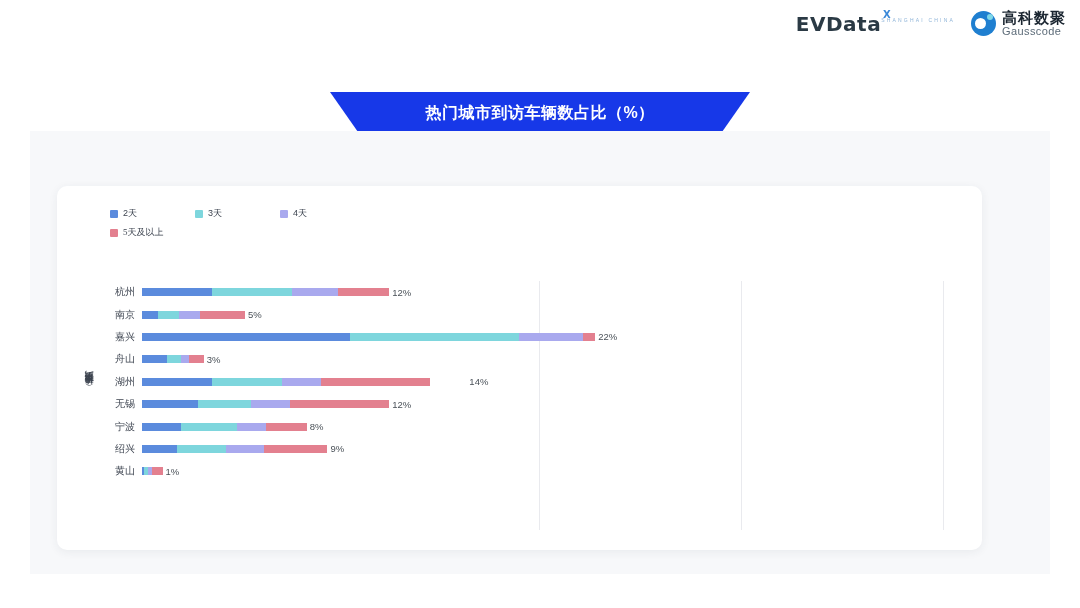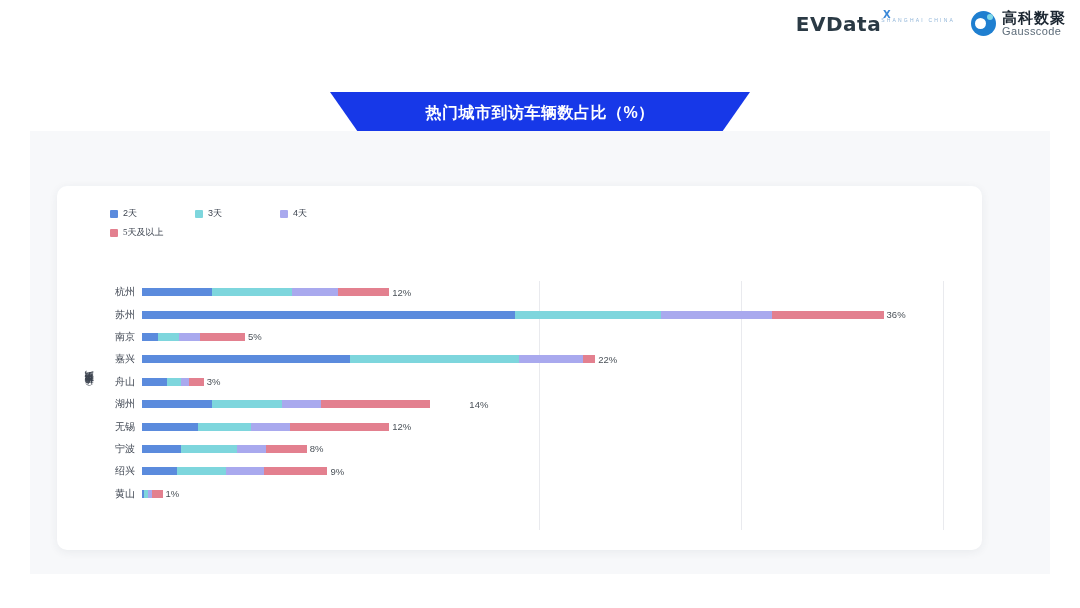--- a/index.html
+++ b/index.html
@@ -202,20 +202,6 @@
           </div>
         </div>
         <div class="row">
-          <div class="cat">苏州</div>
-          <div class="bar-area">
-            <div style="display: flex; align-items: center;">
-              <div class="bar">
-                <div class="seg" style="background: rgb(91, 139, 221); width: 372.86px;"></div>
-                <div class="seg" style="background: rgb(126, 214, 221); width: 146.26px;"></div>
-                <div class="seg" style="background: rgb(169, 169, 238); width: 111.24px;"></div>
-                <div class="seg" style="background: rgb(227, 128, 143); width: 111.24px;"></div>
-              </div>
-              <span class="val">36%</span>
-            </div>
-          </div>
-        </div>
-        <div class="row">
           <div class="cat">南京</div>
           <div class="bar-area">
             <div style="display: flex; align-items: center;">

